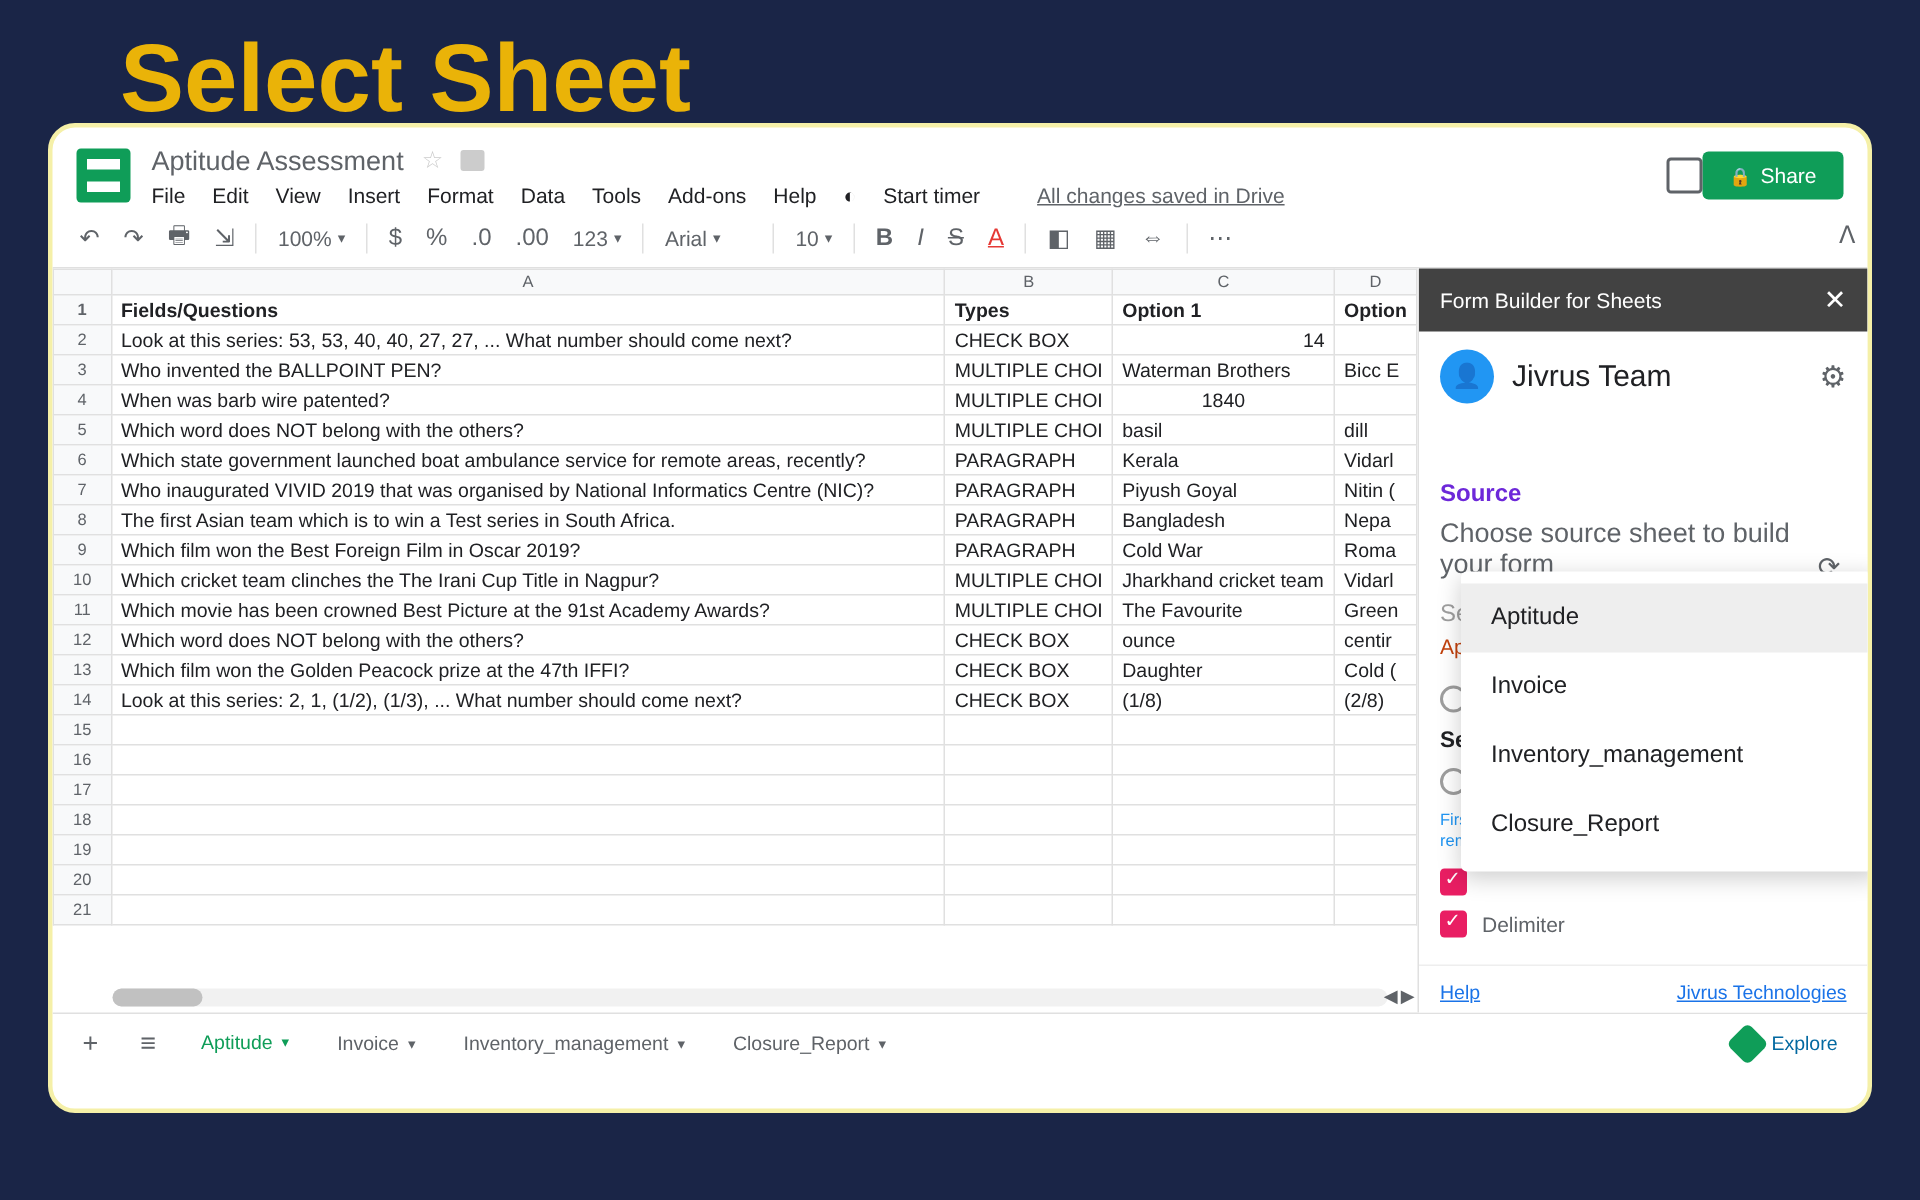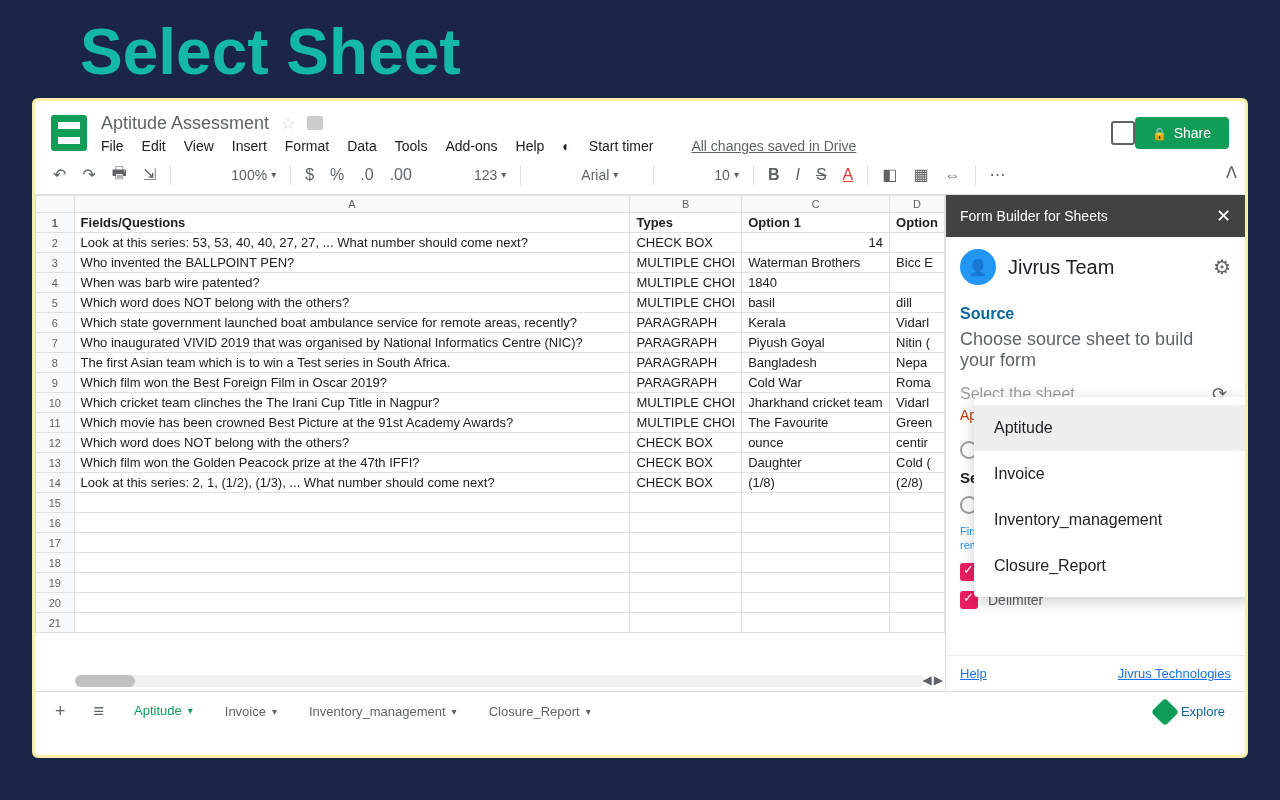--- a/index.html
+++ b/index.html
@@ -4,7 +4,7 @@
 <style>
 * { margin: 0; padding: 0; box-sizing: border-box; font-family: Arial, sans-serif; }
 body { background: #1a2547; width: 1280px; height: 800px; overflow: hidden; position: relative; }
-.page-title { color: #14b8a6; font-size: 64px; font-weight: bold; padding: 15px 0 10px 80px; }
+.page-title { color: #eab308; font-size: 64px; font-weight: bold; padding: 15px 0 10px 80px; }
 .window { position: absolute; left: 32px; top: 98px; width: 1216px; height: 660px; background: white; border: 3px solid #f5f0a8; border-radius: 6px; overflow: hidden; }
 .header { display: flex; align-items: center; padding: 10px 16px 0 16px; height: 54px; }
 .sheets-icon { width: 36px; height: 36px; background: #0f9d58; border-radius: 3px; margin-right: 14px; position: relative; }

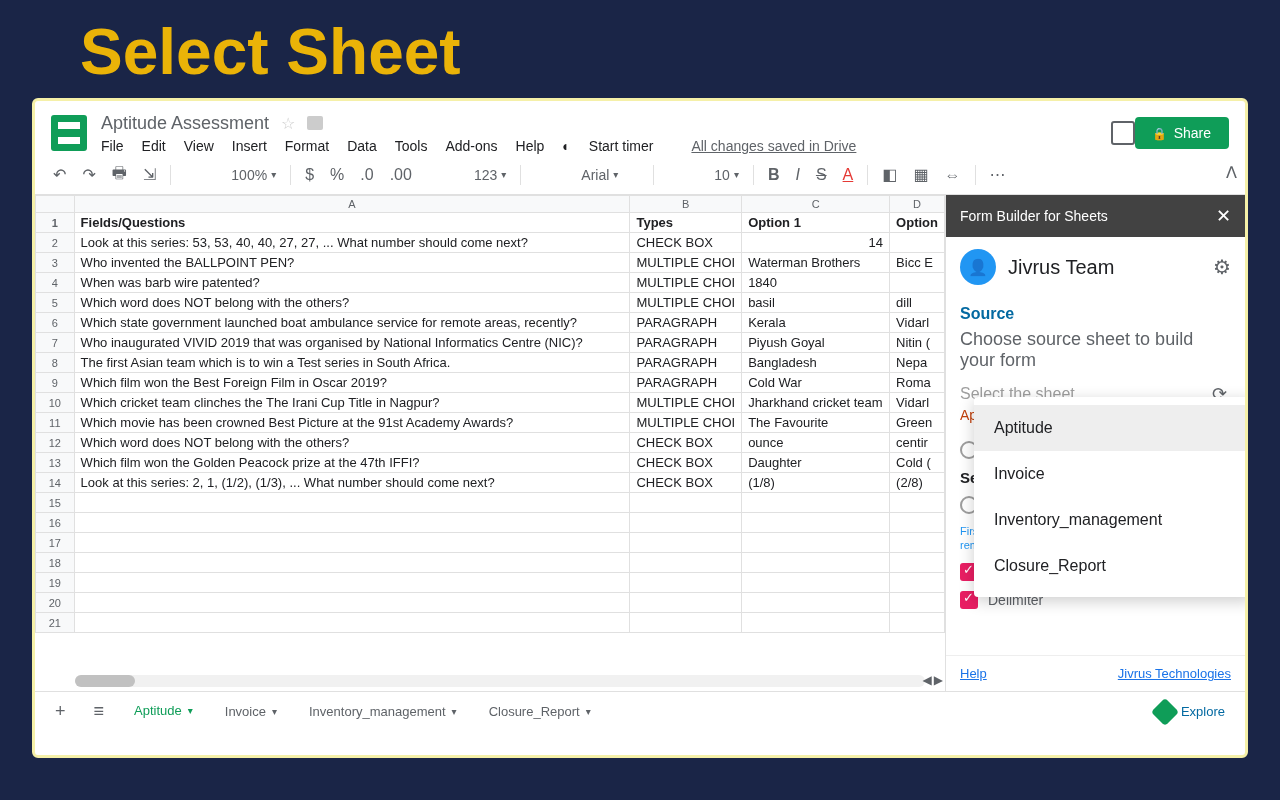--- a/index.html
+++ b/index.html
@@ -5,7 +5,7 @@
 * { margin: 0; padding: 0; box-sizing: border-box; font-family: Arial, sans-serif; }
 body { background: #1a2547; width: 1280px; height: 800px; overflow: hidden; position: relative; }
 .page-title { color: #eab308; font-size: 64px; font-weight: bold; padding: 15px 0 10px 80px; }
-.window { position: absolute; left: 32px; top: 98px; width: 1216px; height: 660px; background: white; border: 3px solid #f5f0a8; border-radius: 6px; overflow: hidden; }
+.window { position: absolute; left: 32px; top: 82px; width: 1216px; height: 660px; background: white; border: 3px solid #f5f0a8; border-radius: 18px; overflow: hidden; }
 .header { display: flex; align-items: center; padding: 10px 16px 0 16px; height: 54px; }
 .sheets-icon { width: 36px; height: 36px; background: #0f9d58; border-radius: 3px; margin-right: 14px; position: relative; }
 .sheets-icon::before { content: ''; position: absolute; left: 7px; top: 7px; width: 22px; height: 22px; background: white; }

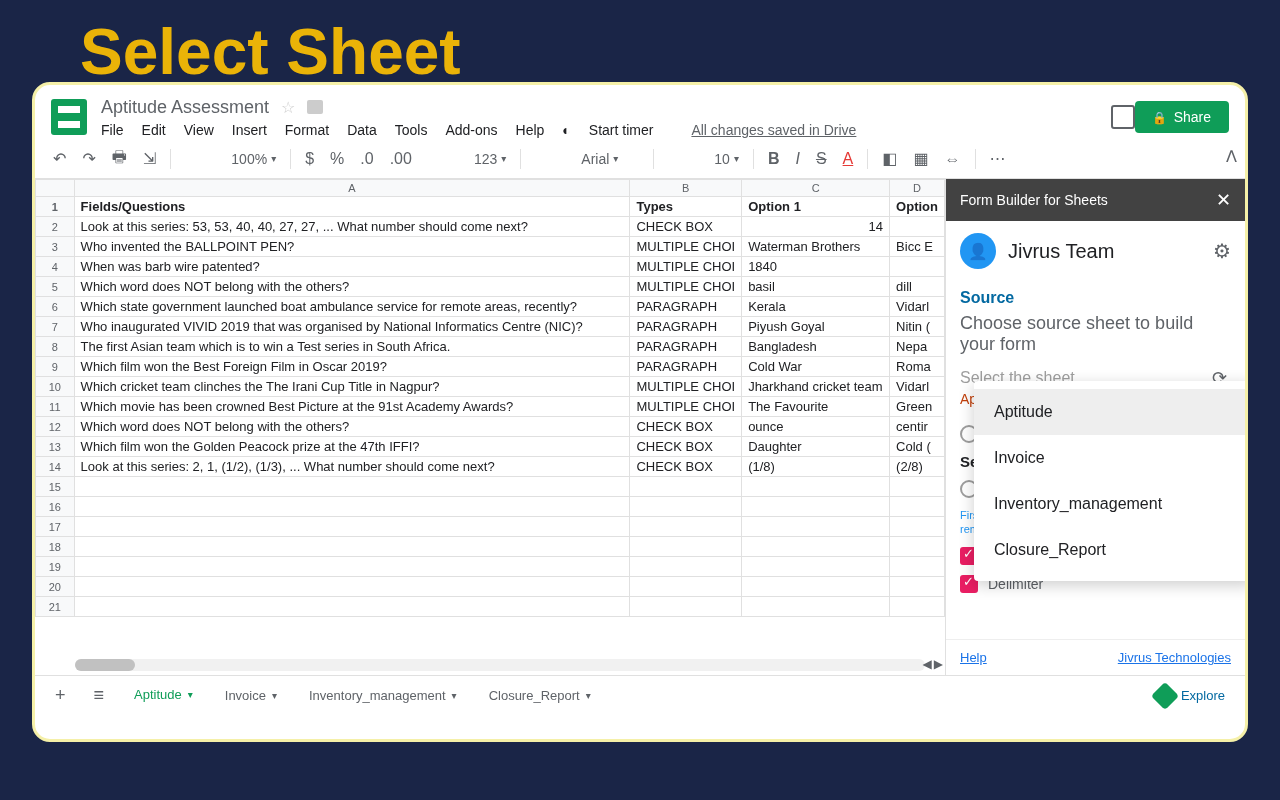--- a/index.html
+++ b/index.html
@@ -23,7 +23,7 @@
 .toolbar { display: flex; align-items: center; padding: 4px 12px; border-bottom: 1px solid #e0e0e0; gap: 4px; height: 40px; color: #5f6368; font-size: 14px; }
 .toolbar .sep { width: 1px; height: 20px; background: #e0e0e0; margin: 0 4px; }
 .toolbar .btn { padding: 4px 6px; cursor: pointer; font-size: 16px; }
-.toolbar .dd { display: flex; align-items: center; gap: 4px; padding: 4px 6px; cursor: pointer; margin-left: 46px; }
+.toolbar .dd { display: flex; align-items: center; gap: 4px; padding: 4px 6px; cursor: pointer; }
 .toolbar .dd::after { content: '▾'; font-size: 10px; color: #5f6368; }
 .formula-bar { display: flex; align-items: center; padding: 4px 16px; border-bottom: 1px solid #e0e0e0; height: 24px; font-size: 13px; color: #5f6368; font-style: italic; }
 .main-area { display: flex; height: calc(100% - 54px - 40px - 24px - 40px); }

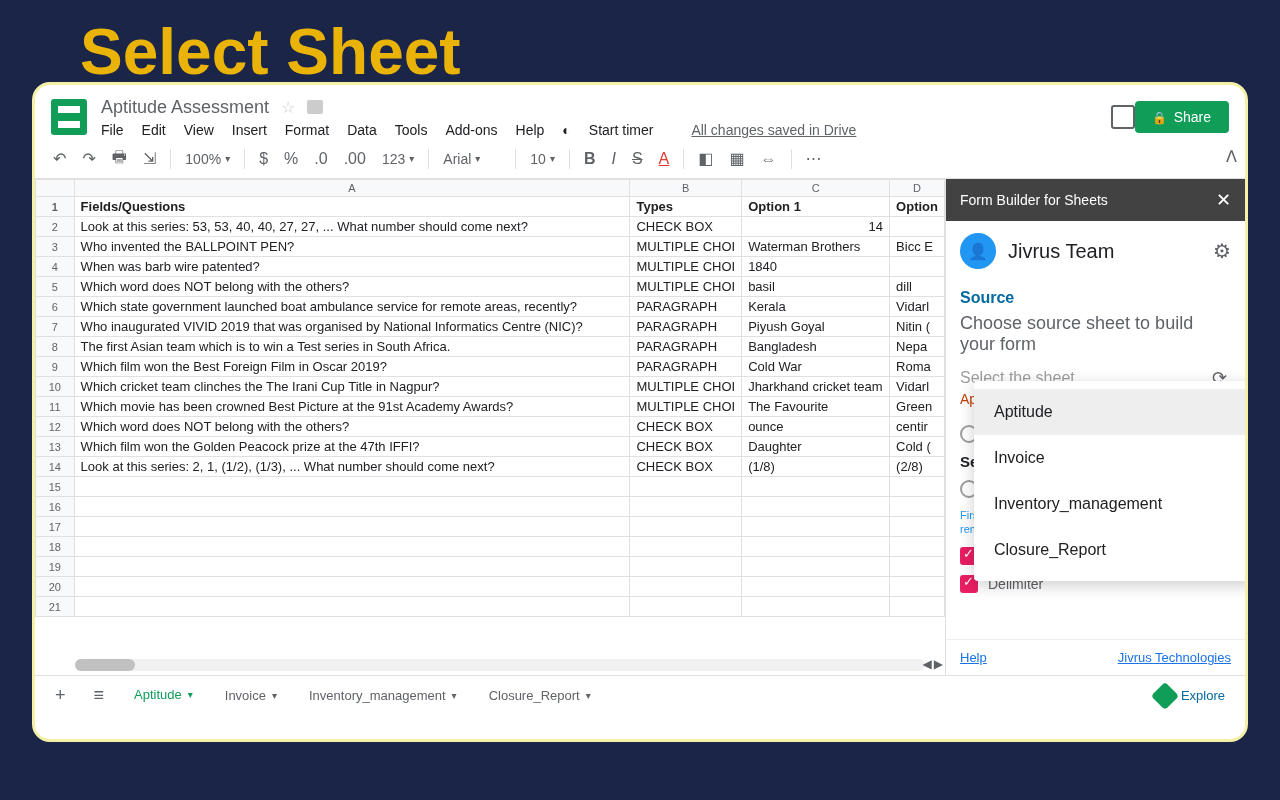--- a/index.html
+++ b/index.html
@@ -189,7 +189,7 @@
               <td class="rownum">4</td>
               <td>When was barb wire patented?</td>
               <td>MULTIPLE CHOI</td>
-              <td style="text-align:left">1840</td>
+              <td style="text-align:center">1840</td>
               <td></td>
             </tr>
           </tbody>

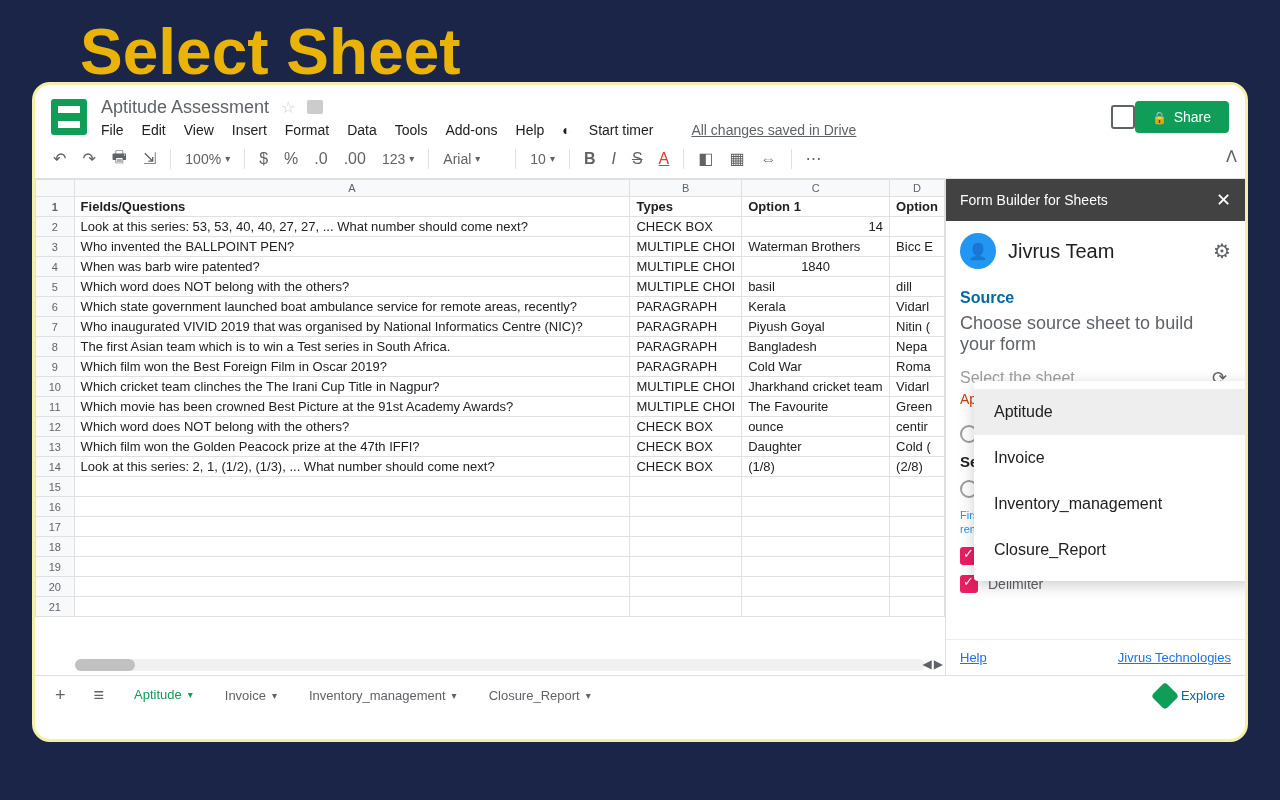--- a/index.html
+++ b/index.html
@@ -48,7 +48,7 @@
 .team-name { font-size: 20px; color: #202124; flex: 1; }
 .gear { font-size: 20px; color: #5f6368; cursor: pointer; }
 .sidebar-body { padding: 8px 14px; font-size: 14px; color: #5f6368; position: relative; }
-.sidebar-body h3 { color: #0369a1; font-size: 16px; font-weight: bold; margin-bottom: 6px; }
+.sidebar-body h3 { color: #6d28d9; font-size: 16px; font-weight: bold; margin-bottom: 6px; margin-top: 32px; }
 .sidebar-body .desc { margin-bottom: 14px; font-size: 18px; }
 .select-label { font-size: 16px; color: #9e9e9e; }
 .select-val { font-size: 14px; color: #c2410c; padding: 4px 0 8px 0; }

